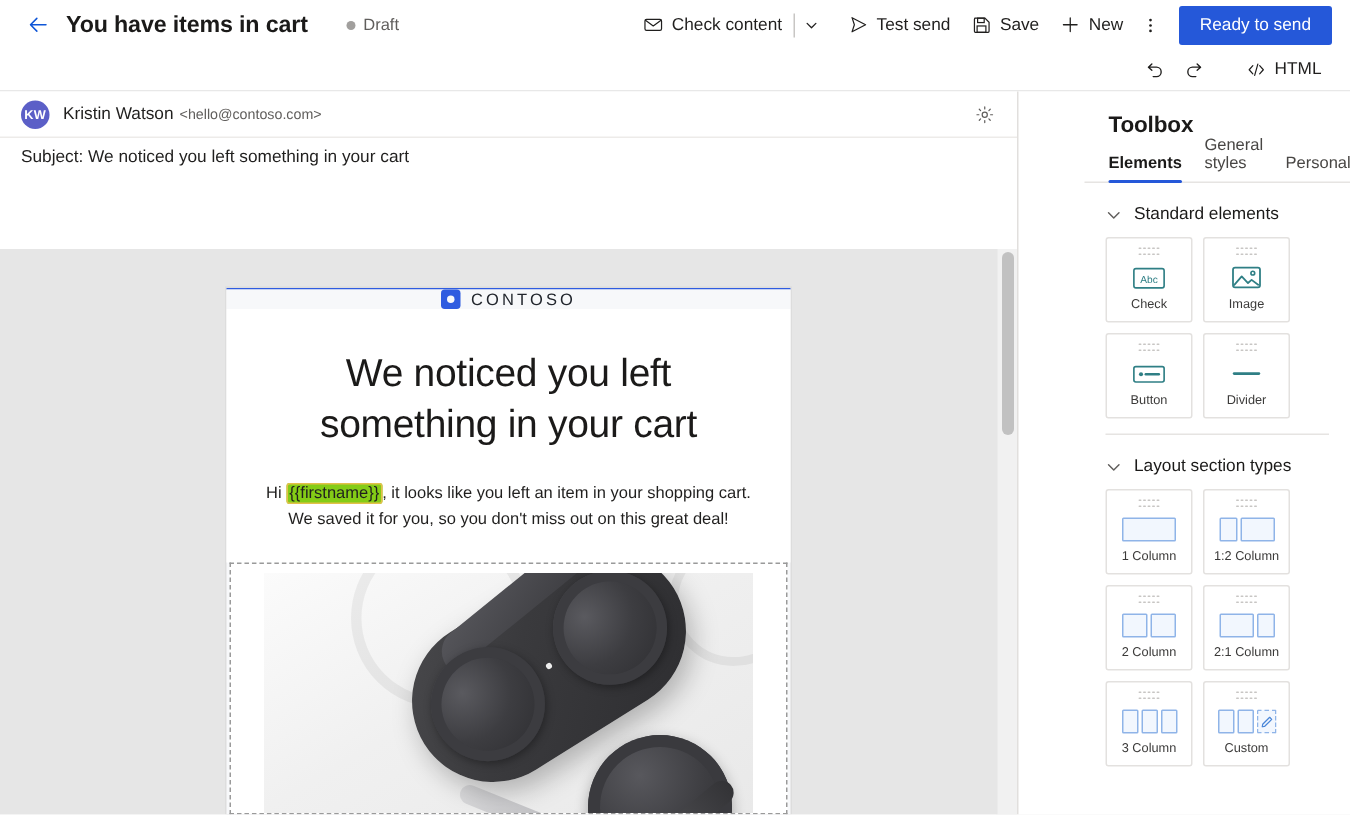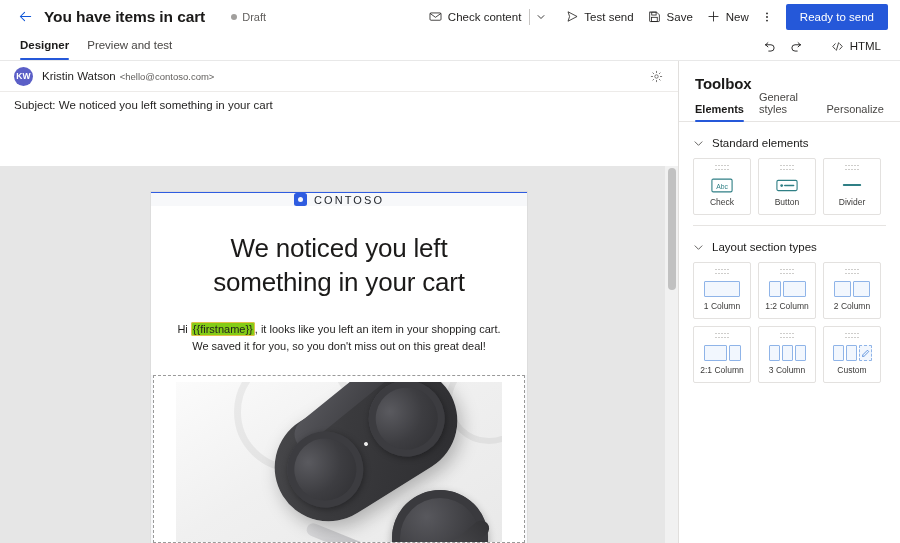--- a/index.html
+++ b/index.html
@@ -352,14 +352,6 @@
   </div>
 
   <div class="tabrow">
-    <div class="tabs">
-      <div class="tab active">
-        <span>Designer</span>
-      </div>
-      <div class="tab">
-        <span>Preview and test</span>
-      </div>
-    </div>
     <div class="tabrow-spacer"></div>
     <div class="tabrow-tools">
       <div class="icon-btn">

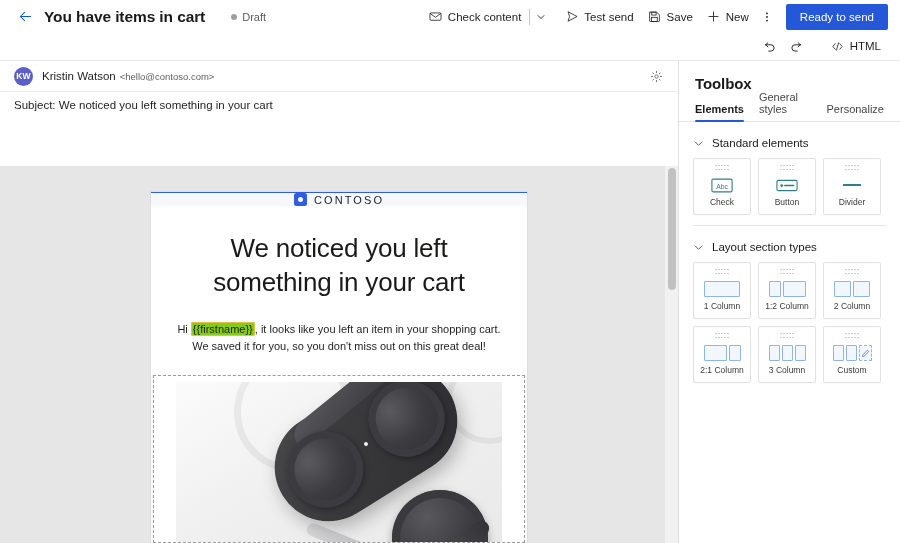--- a/index.html
+++ b/index.html
@@ -226,7 +226,7 @@
   .toolbox {
     width: 222px; flex: 0 0 222px;
     background:#ffffff; border-left: 1px solid #e1dfdd;
-    display:flex; flex-direction:column; min-height:0;
+    display:flex; flex-direction:column; min-height:0;padding-left:44px;
   }
   .toolbox-title {
     font-size: 15px; font-weight: 600; color:#1b1a19;

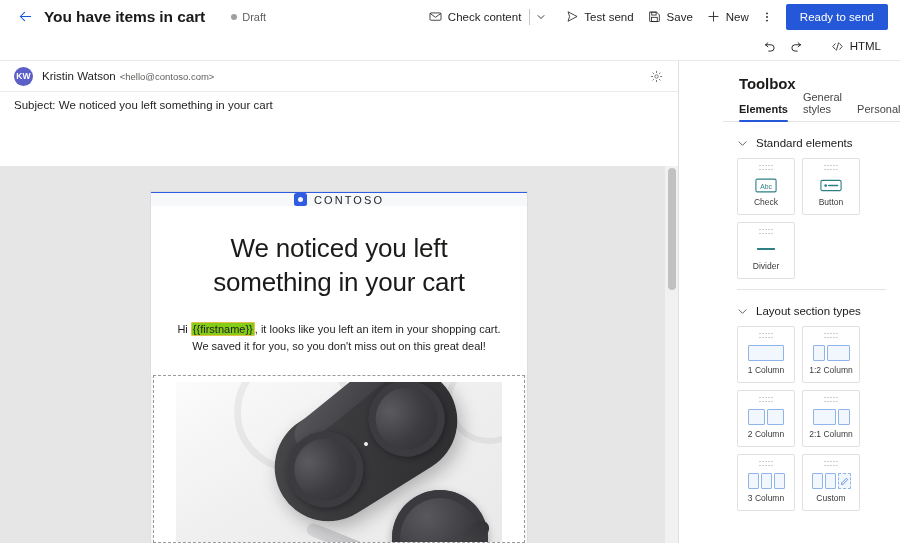--- a/index.html
+++ b/index.html
@@ -490,6 +490,28 @@
               <span class="tile-label">Check</span>
             </div>
 
+            <div class="tile">
+              <span class="grip">
+                  <i></i>
+                  <i></i>
+                  <i></i>
+                  <i></i>
+                  <i></i>
+                  <i></i>
+                  <i></i>
+                  <i></i>
+                  <i></i>
+                  <i></i>
+                </span>
+              <span class="tile-ico">
+                <svg width="20" height="16" viewBox="0 0 20 16" fill="none">
+                  <rect x="1" y="1.4" width="18" height="13.2" rx="1.4" stroke="#2f7f85" stroke-width="1.2"></rect>
+                  <circle cx="14.2" cy="5.1" r="1.25" stroke="#2f7f85" stroke-width="1.1"></circle>
+                  <path d="M1.6 13.2 6.8 7.3l4.2 4.4 2.4-2.1 4.8 3.6" stroke="#2f7f85" stroke-width="1.2" stroke-linejoin="round"></path>
+                </svg>
+              </span>
+              <span class="tile-label">Image</span>
+            </div>
 
             <div class="tile">
               <span class="grip">

